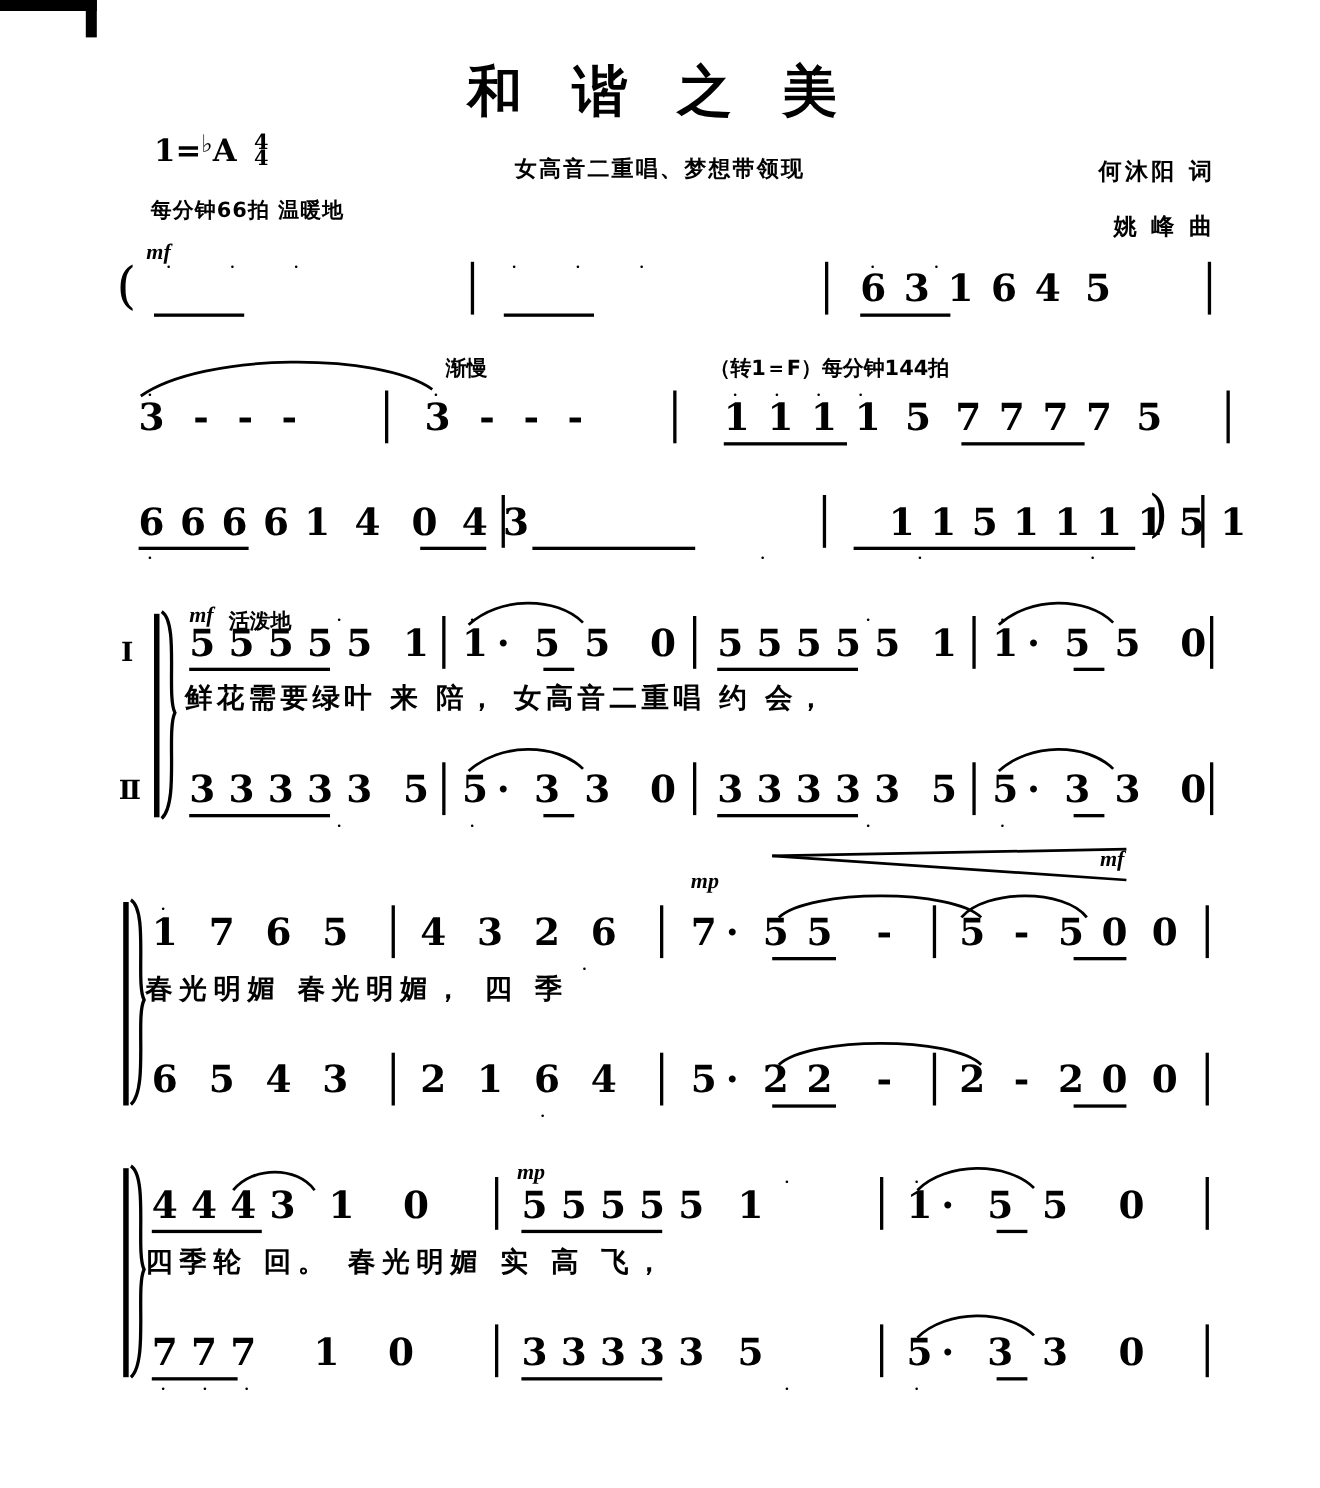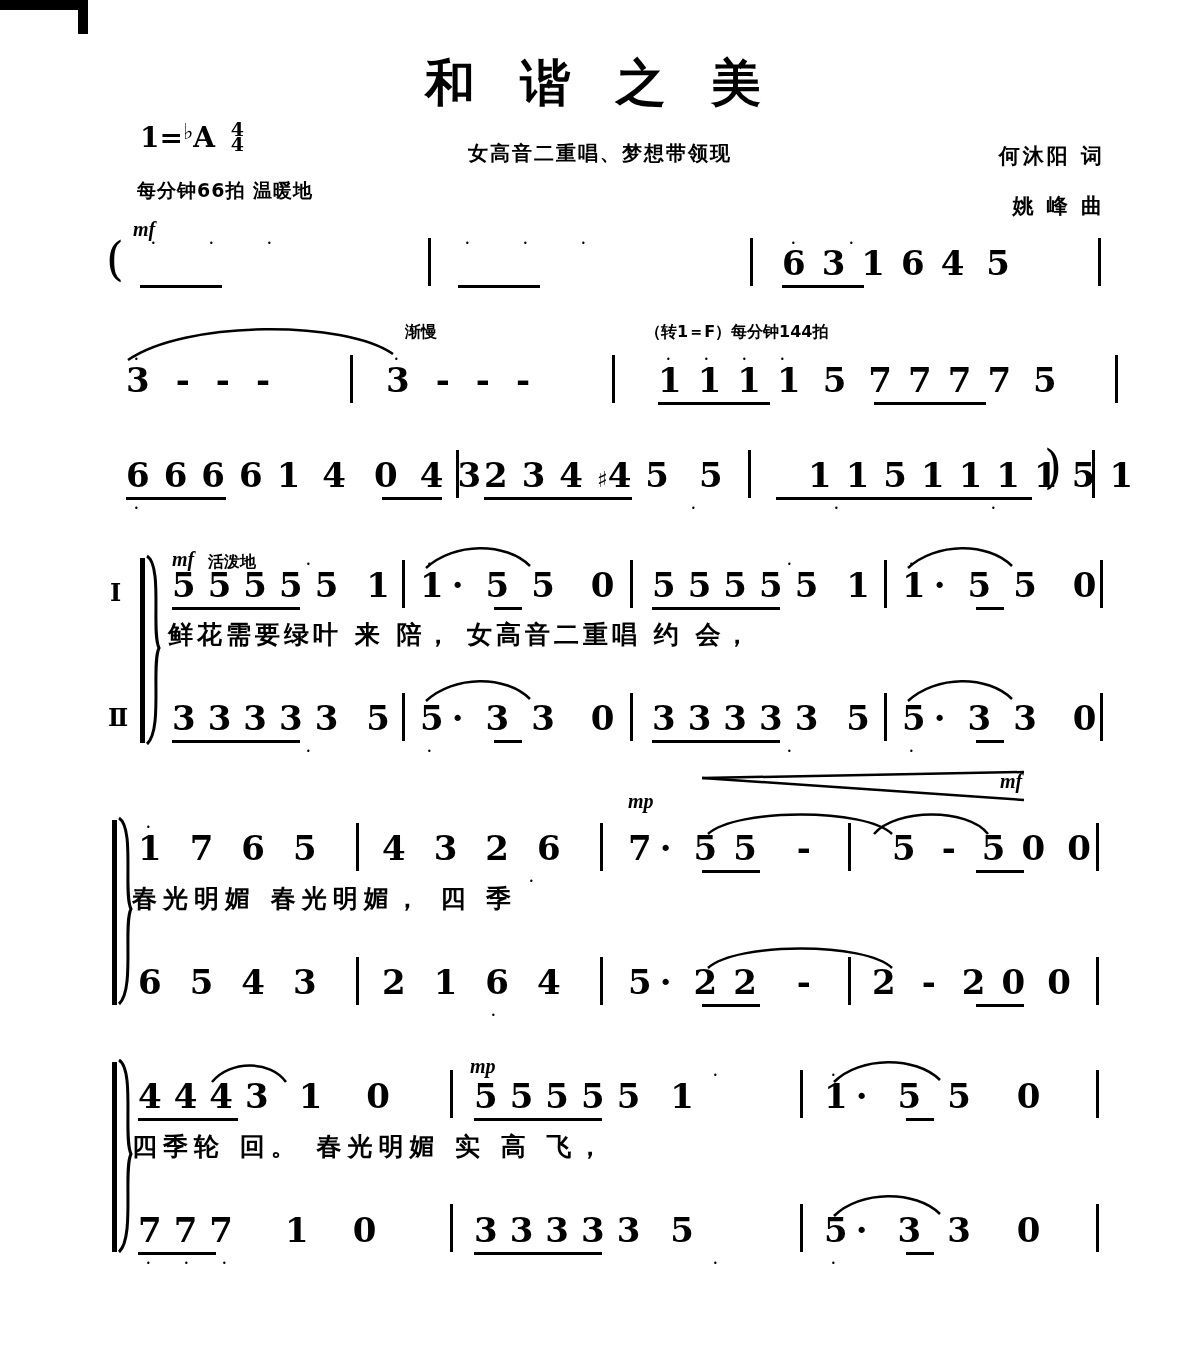--- a/index.html
+++ b/index.html
@@ -51,7 +51,7 @@
   .hline{position:absolute;background:#000;height:3px;}
 
   .markmf{position:absolute;font-style:italic;font-weight:bold;font-size:20px;font-family:"Liberation Serif",serif;}
-  .smalltxt{position:absolute;font-size:16px;font-weight:bold;font-family:"DejaVu Sans",sans-serif;}
+  .smalltxt{position:absolute;font-size:19px;font-weight:bold;font-family:"DejaVu Sans",sans-serif;}
   .partnum{position:absolute;font-size:24px;font-weight:bold;font-family:"DejaVu Serif",serif;}
 
   svg{position:absolute;overflow:visible;}

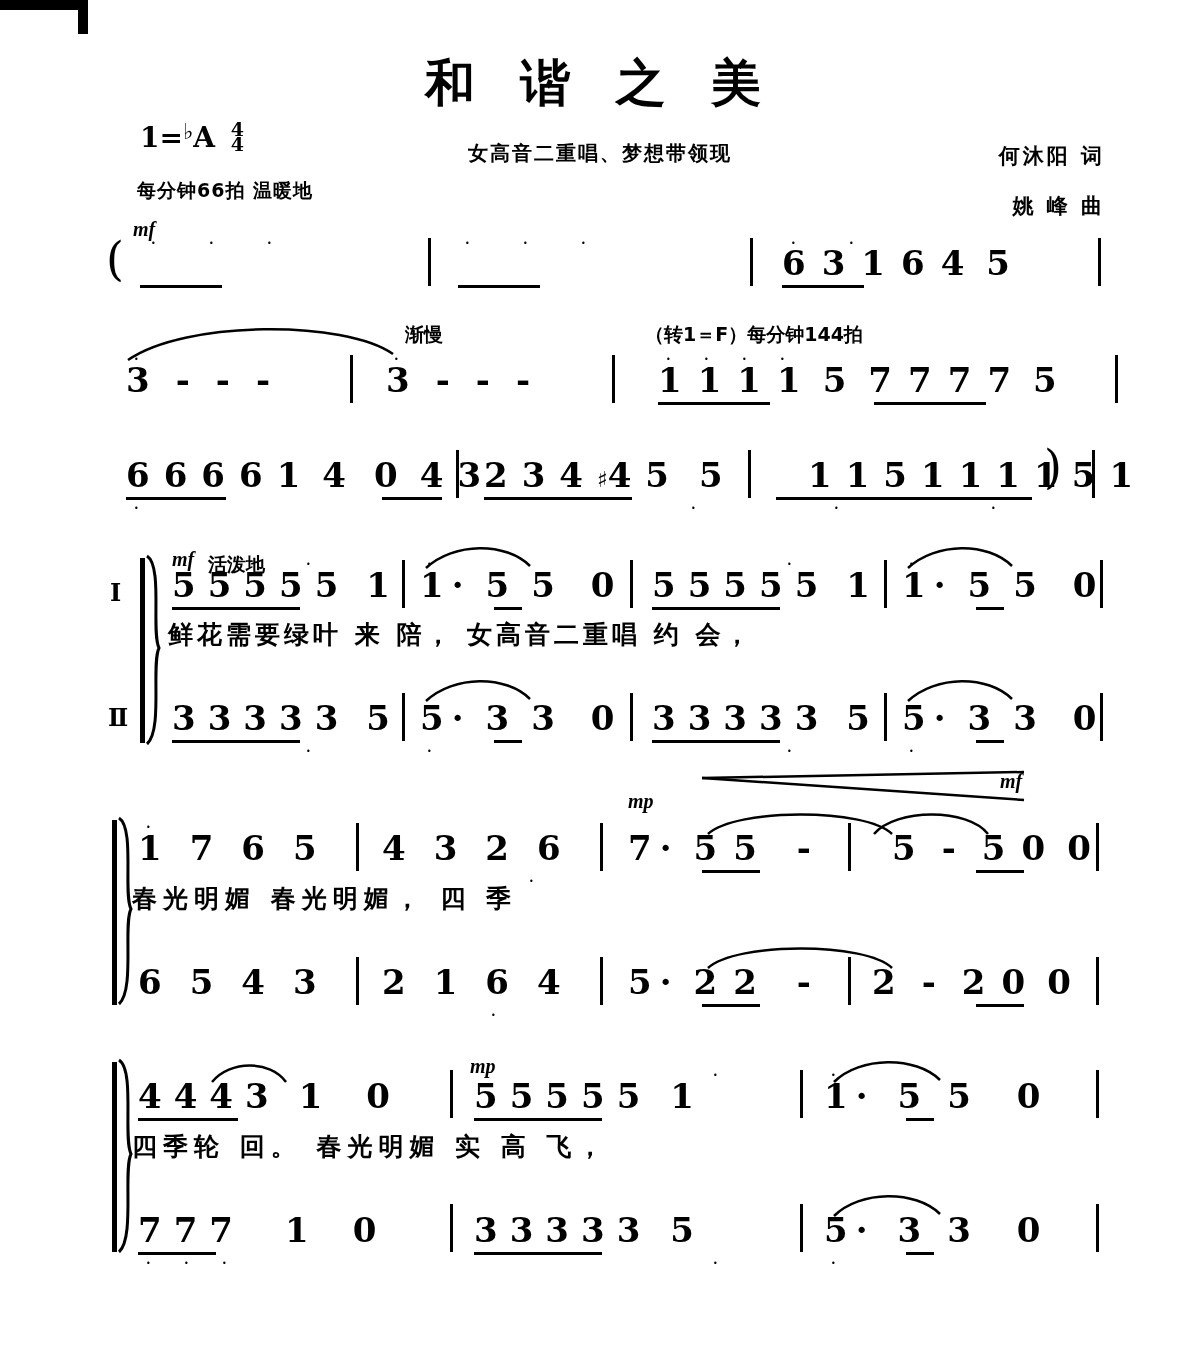--- a/index.html
+++ b/index.html
@@ -143,9 +143,6 @@
   <div class="t" style="left:133px;top:497px;font-size:20px;">·</div>
   <div class="barline" style="left:456px;top:450px;height:48px;"></div>
 
-  <div class="nrow" style="left:484px;top:455px;">
-    <span>2</span><span style="display:inline-block;width:14px"></span><span>3</span><span style="display:inline-block;width:14px"></span><span>4</span><span style="display:inline-block;width:14px"></span><span style="font-size:22px">♯</span><span>4</span><span style="display:inline-block;width:14px"></span><span>5</span><span style="display:inline-block;width:30px"></span><span>5</span>
-  </div>
   <div class="hline" style="left:484px;top:497px;width:148px;"></div>
   <div class="t" style="left:690px;top:497px;font-size:20px;">·</div>
   <div class="barline" style="left:748px;top:450px;height:48px;"></div>

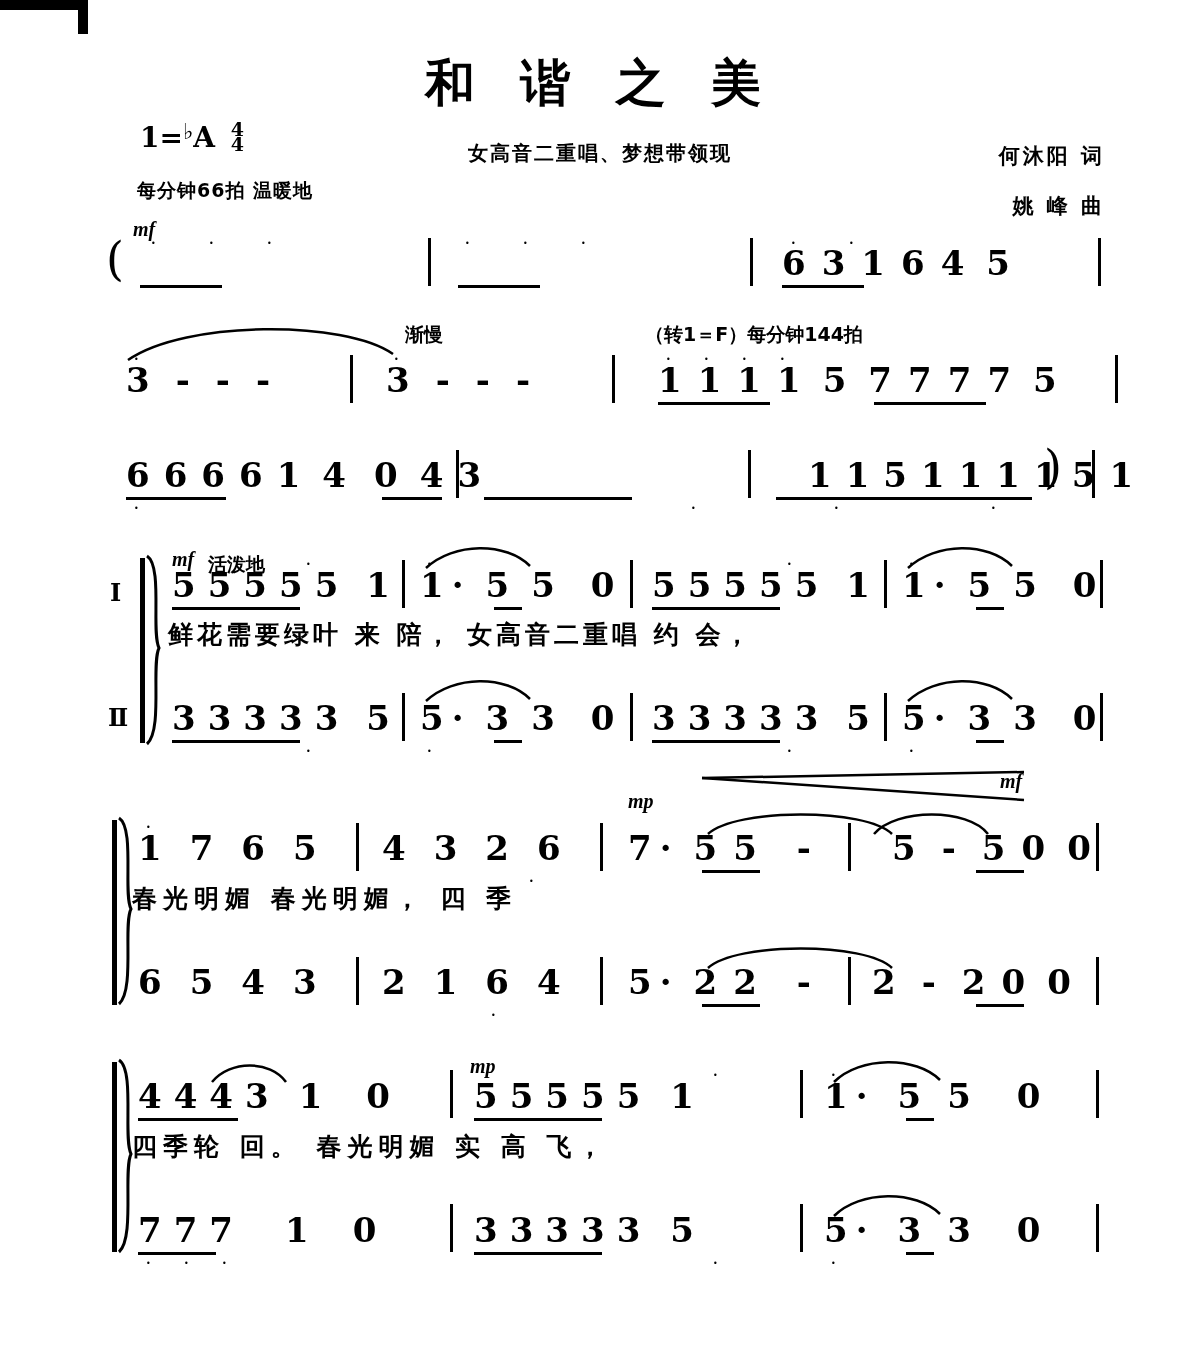--- a/index.html
+++ b/index.html
@@ -273,7 +273,7 @@
   <svg style="left:872px;top:806px;" width="120" height="32">
     <path d="M2,28 C24,2 96,2 116,28" fill="none" stroke="#000" stroke-width="2.5"></path>
   </svg>
-  <div class="nrow" style="left:872px;top:828px;margin-left:20px;">
+  <div class="nrow" style="left:872px;top:828px;">
     <span>5</span><span style="display:inline-block;width:26px"></span><span>-</span><span style="display:inline-block;width:26px"></span><span>5</span><span style="display:inline-block;width:16px"></span><span>0</span><span style="display:inline-block;width:22px"></span><span>0</span>
   </div>
   <div class="hline" style="left:976px;top:870px;width:48px;"></div>

